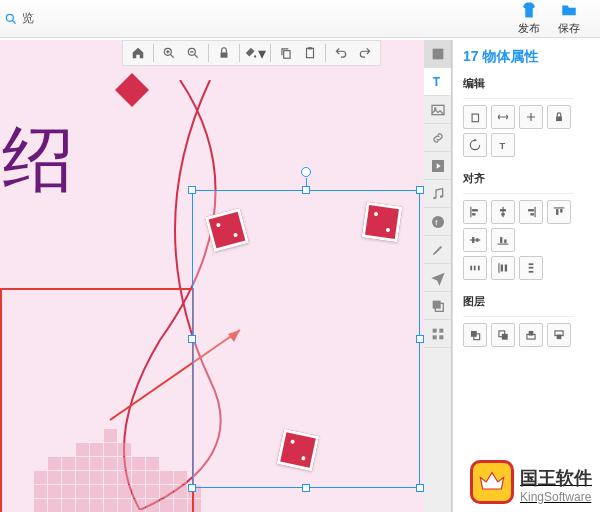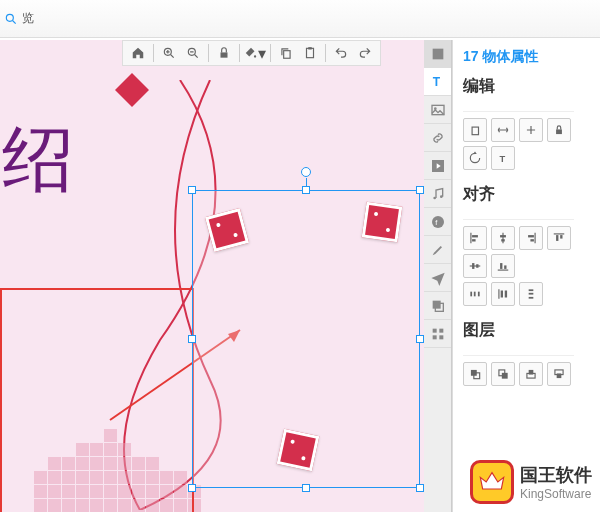--- a/index.html
+++ b/index.html
@@ -71,6 +71,20 @@
         <line x1="15" y1="15" x2="20" y2="20" stroke="#2196f3" stroke-width="2"></line>
       </svg>
     <span>览</span>
+  </div>
+  <div class="top-right">
+    <div class="top-btn">
+      <svg viewBox="0 0 24 24">
+          <path d="M6 4l3-2h6l3 2 2 4-3 2v12H7V10L4 8z" fill="#2196f3"></path>
+        </svg>
+      <span>发布</span>
+    </div>
+    <div class="top-btn">
+      <svg viewBox="0 0 24 24">
+          <path d="M3 6h7l2 3h9v10H3z" fill="#2196f3"></path>
+        </svg>
+      <span>保存</span>
+    </div>
   </div>
 </div>
 

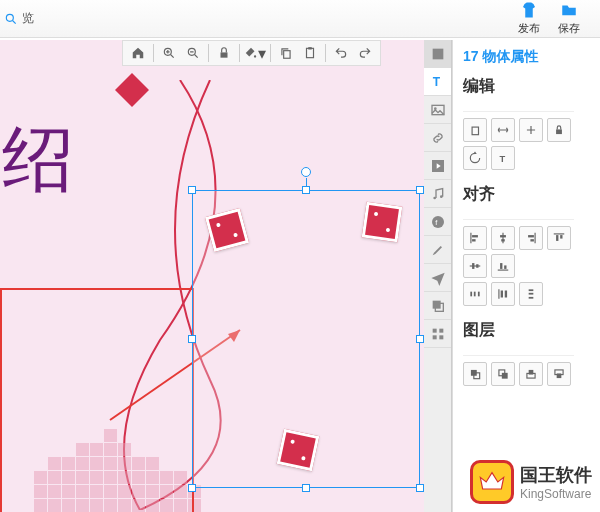--- a/index.html
+++ b/index.html
@@ -51,7 +51,7 @@
 .panel { position: absolute; top: 40px; left: 452px; width: 132px; height: 472px; background: #fff; border-left: 1px solid #ddd; padding: 8px 10px; font-size: 12px; color: #333; }
 .panel-title { color: #2196f3; font-size: 14px; font-weight: bold; margin-bottom: 10px; }
 .panel-section { margin-bottom: 14px; }
-.panel-label { font-weight: bold; font-size: 16px; margin-bottom: 6px; border-bottom: 1px solid #eee; padding-bottom: 14px; }
+.panel-label { font-weight: bold; font-size: 11px; margin-bottom: 6px; border-bottom: 1px solid #eee; padding-bottom: 7px; }
 .btn-row { display: flex; gap: 4px; flex-wrap: wrap; margin-bottom: 4px; }
 .pbtn { width: 24px; height: 24px; border: 1px solid #ccc; background: #fafafa; display: flex; align-items: center; justify-content: center; cursor: pointer; color: #666; border-radius: 2px; }
 .pbtn svg { width: 14px; height: 14px; }

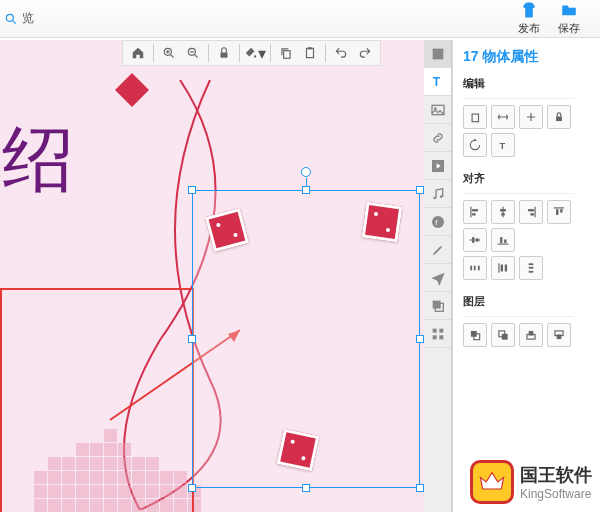--- a/index.html
+++ b/index.html
@@ -56,7 +56,7 @@
 .pbtn { width: 24px; height: 24px; border: 1px solid #ccc; background: #fafafa; display: flex; align-items: center; justify-content: center; cursor: pointer; color: #666; border-radius: 2px; }
 .pbtn svg { width: 14px; height: 14px; }
 
-.watermark { position: absolute; bottom: 8px; right: 8px; display: flex; align-items: center; gap: 6px; z-index: 20; }
+.watermark { position: absolute; bottom: 8px; right: 8px; display: flex; align-items: flex-end; gap: 6px; z-index: 20; text-decoration: underline; }
 .wm-icon { width: 44px; height: 44px; background: #ffca28; border-radius: 10px; border: 3px solid #d32f2f; display: flex; align-items: center; justify-content: center; }
 .wm-text { font-size: 18px; font-weight: bold; color: #333; }
 .wm-sub { font-size: 12px; color: #888; }

